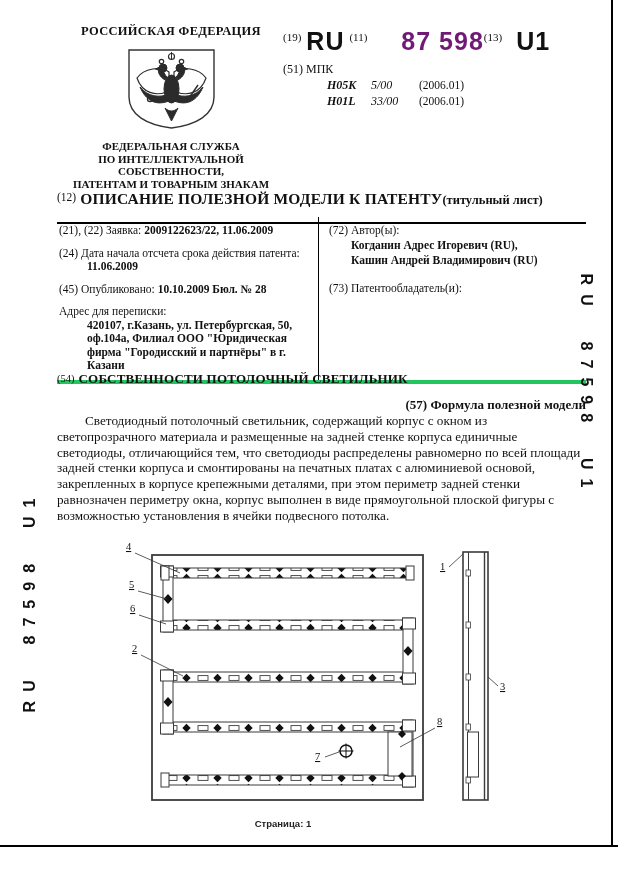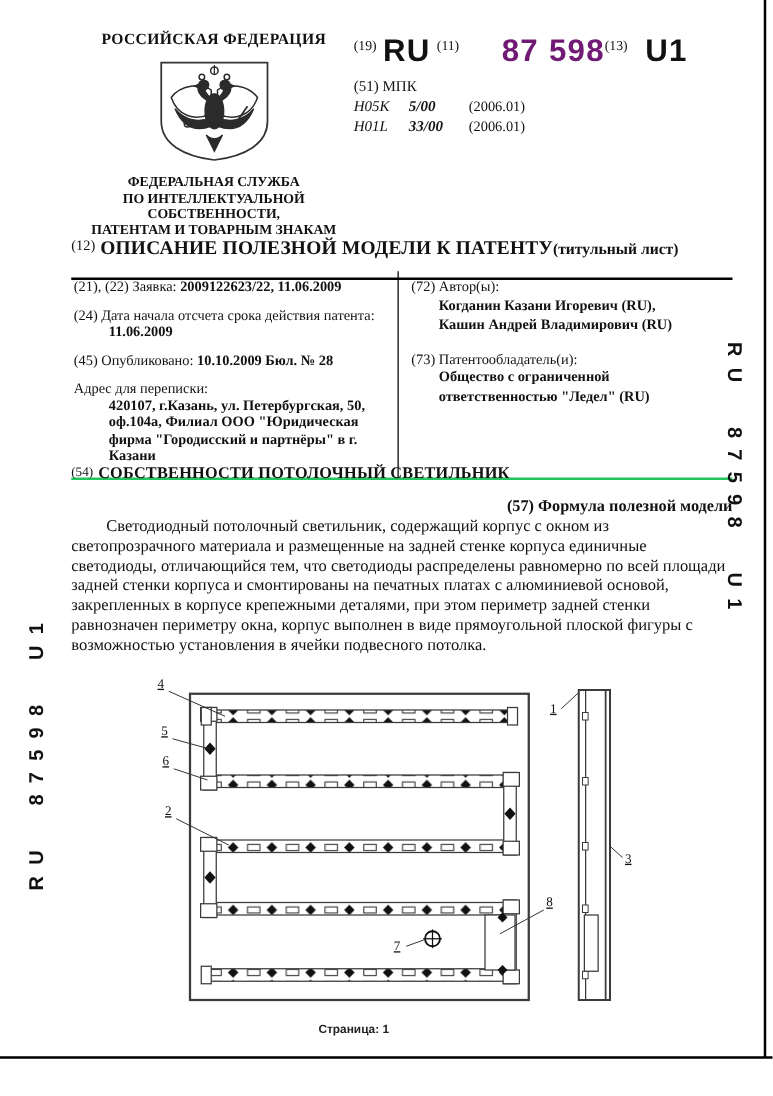--- a/index.html
+++ b/index.html
@@ -25,7 +25,7 @@
   .g4 { margin-left:5px; } .g12 { margin-left:14px; } .g40 { margin-left:13px; }
   .ipc-label { margin-top:10px; font-size:12px; }
   .ipc-row { font-size:12px; margin-top:1px; }
-  .ipc-code { font-weight:normal; font-style:italic; display:inline-block; width:44px; }
+  .ipc-code { font-weight:bold; font-style:italic; display:inline-block; width:44px;margin-left:44px; }
   .ipc-sub  { font-weight:bold; font-style:italic; display:inline-block; width:48px; }
   .ipc-date { font-size:11.5px; }
 

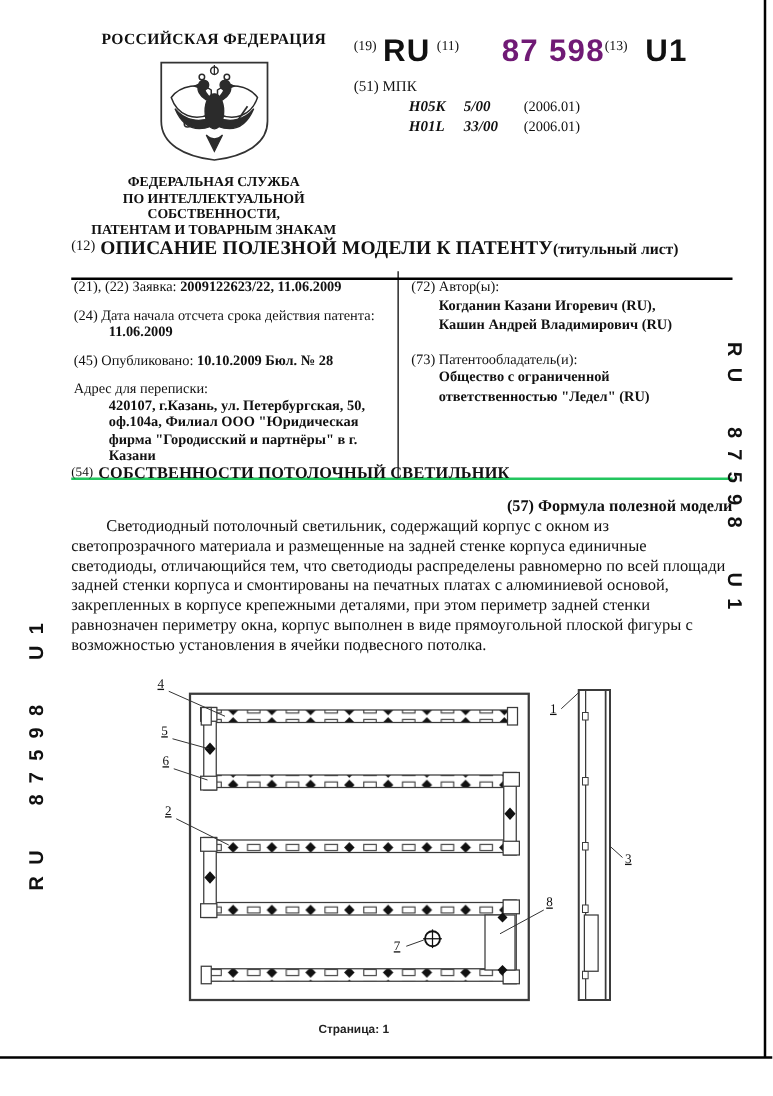--- a/index.html
+++ b/index.html
@@ -26,7 +26,7 @@
   .ipc-label { margin-top:10px; font-size:12px; }
   .ipc-row { font-size:12px; margin-top:1px; }
   .ipc-code { font-weight:bold; font-style:italic; display:inline-block; width:44px;margin-left:44px; }
-  .ipc-sub  { font-weight:bold; font-style:italic; display:inline-block; width:48px; }
+  .ipc-sub  { font-weight:normal; font-style:italic; display:inline-block; width:48px; }
   .ipc-date { font-size:11.5px; }
 
   

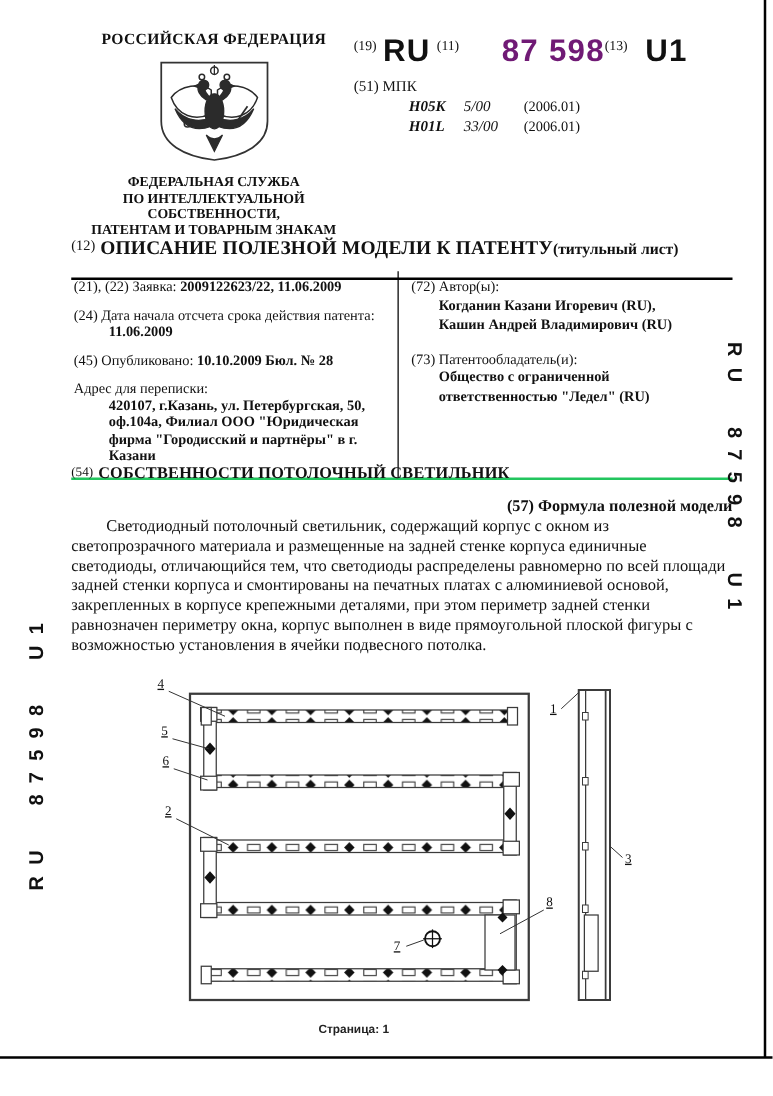--- a/index.html
+++ b/index.html
@@ -36,7 +36,7 @@
   .tsuffix { font-size:12.5px; font-weight:bold; }
 
   
-  .biblio { position:absolute; left:57px; top:217px; width:529px; height:167px; border-bottom:2px solid #22c55e; display:flex; box-sizing:border-box; }
+  .biblio { position:absolute; left:57px; top:217px; width:529px; height:167px; border-bottom:4px solid #22c55e; display:flex; box-sizing:border-box; }
   .bleft { width:261px; box-sizing:border-box; padding:7px 6px 0 2px; }
   .bright { flex:1; border-left:1.5px solid #000; padding:7px 0 0 10px; }
   .biblio { font-size:11.5px; line-height:13.5px; }

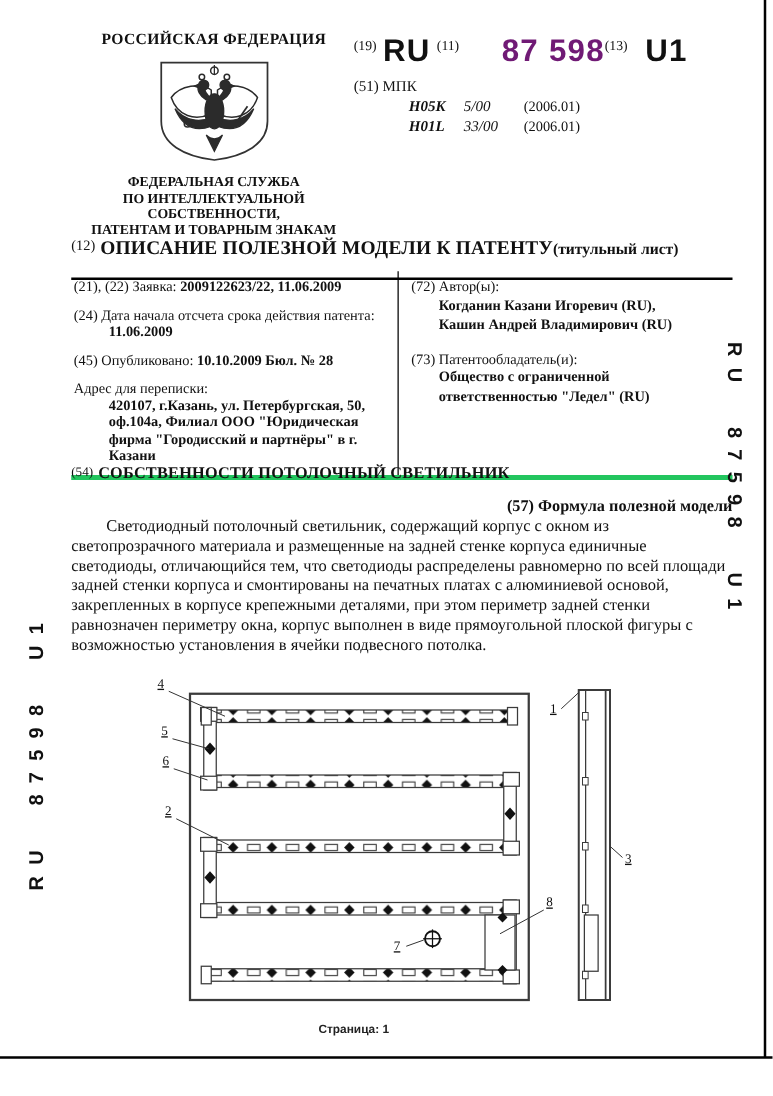--- a/index.html
+++ b/index.html
@@ -151,7 +151,7 @@
   <div class="bright">
     <div class="bitem">
       <div>(72) Автор(ы):</div>
-      <div class="names">Когданин Казани Игоревич (RU),</div>
+      <div class="names">Когданин Адрес Игоревич (RU),</div>
       <div class="names">Кашин Андрей Владимирович (RU)</div>
     </div>
     <div class="bitem mt12">

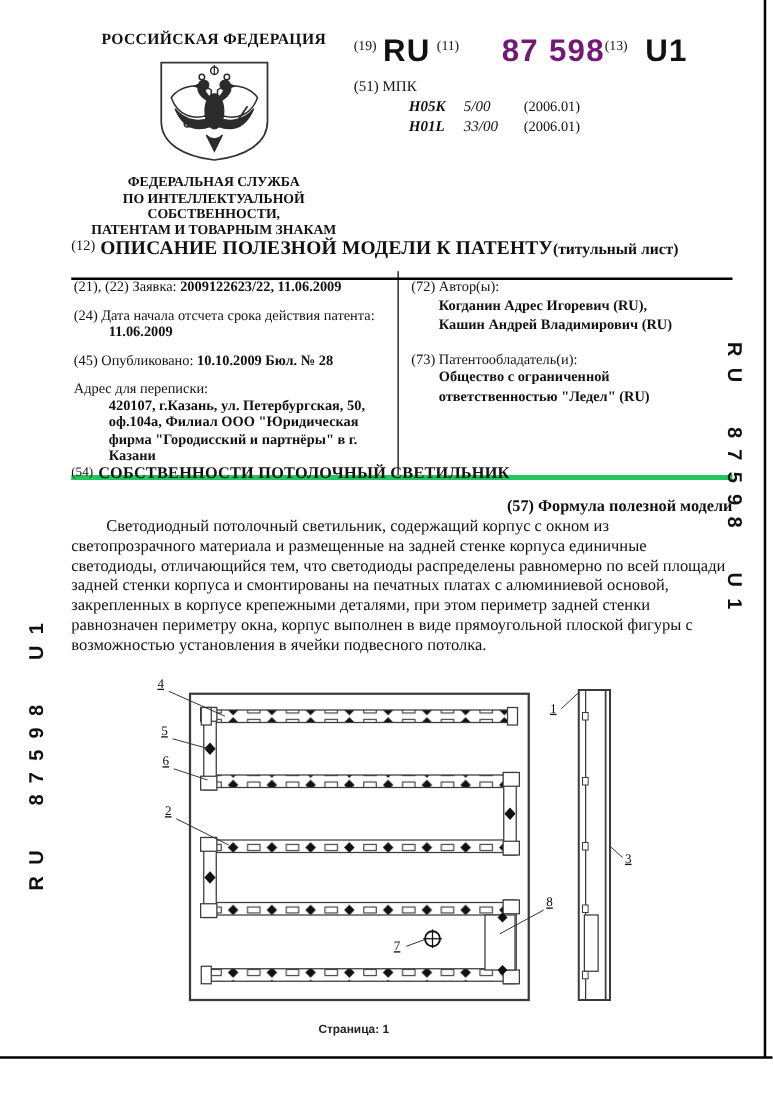--- a/index.html
+++ b/index.html
@@ -156,7 +156,6 @@
     </div>
     <div class="bitem mt12">
       <div>(73) Патентообладатель(и):</div>
-      <div class="names holder-names">Общество с ограниченной ответственностью "Ледел" (RU)</div>
     </div>
   </div>
 </div>

